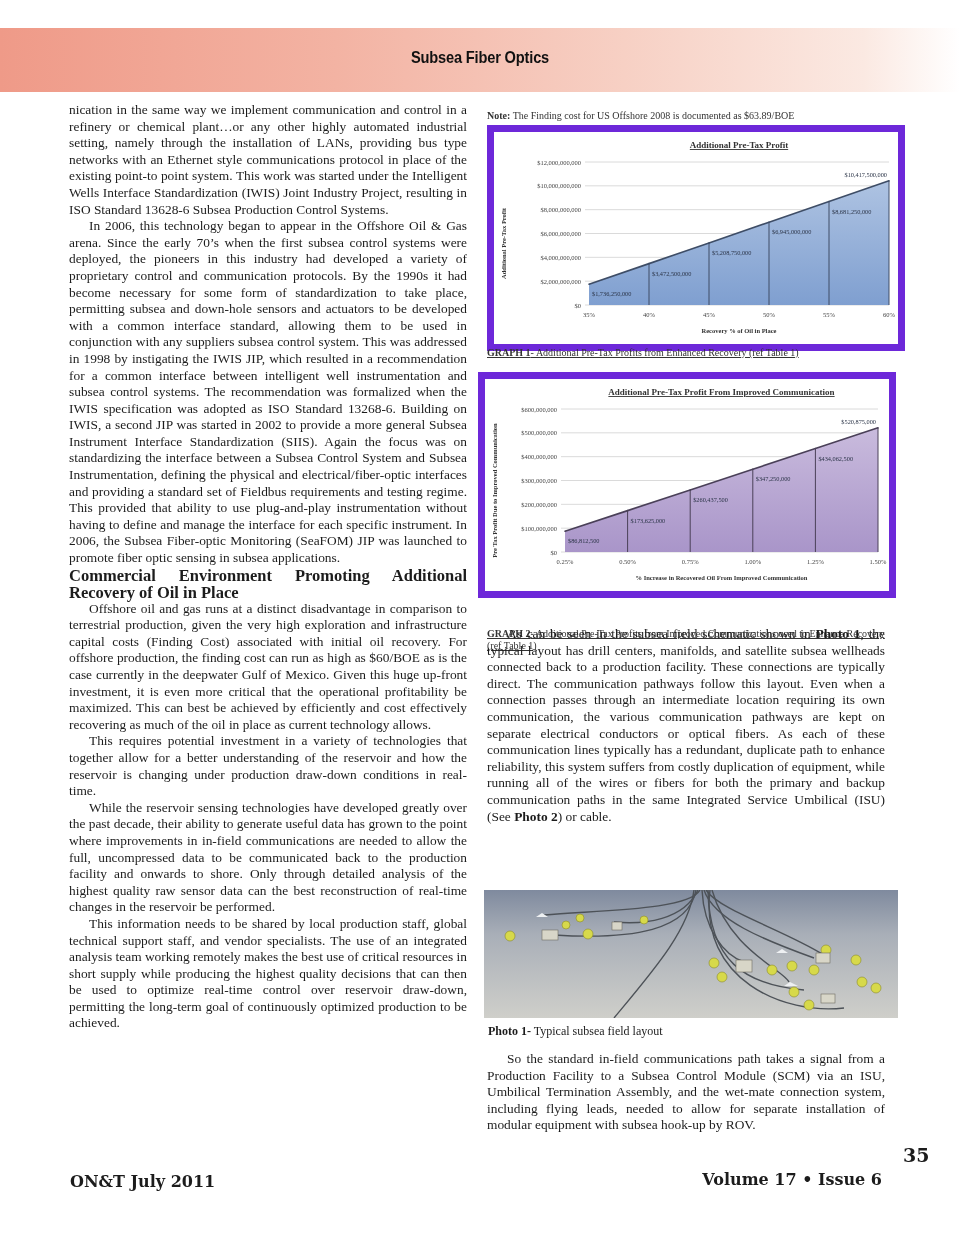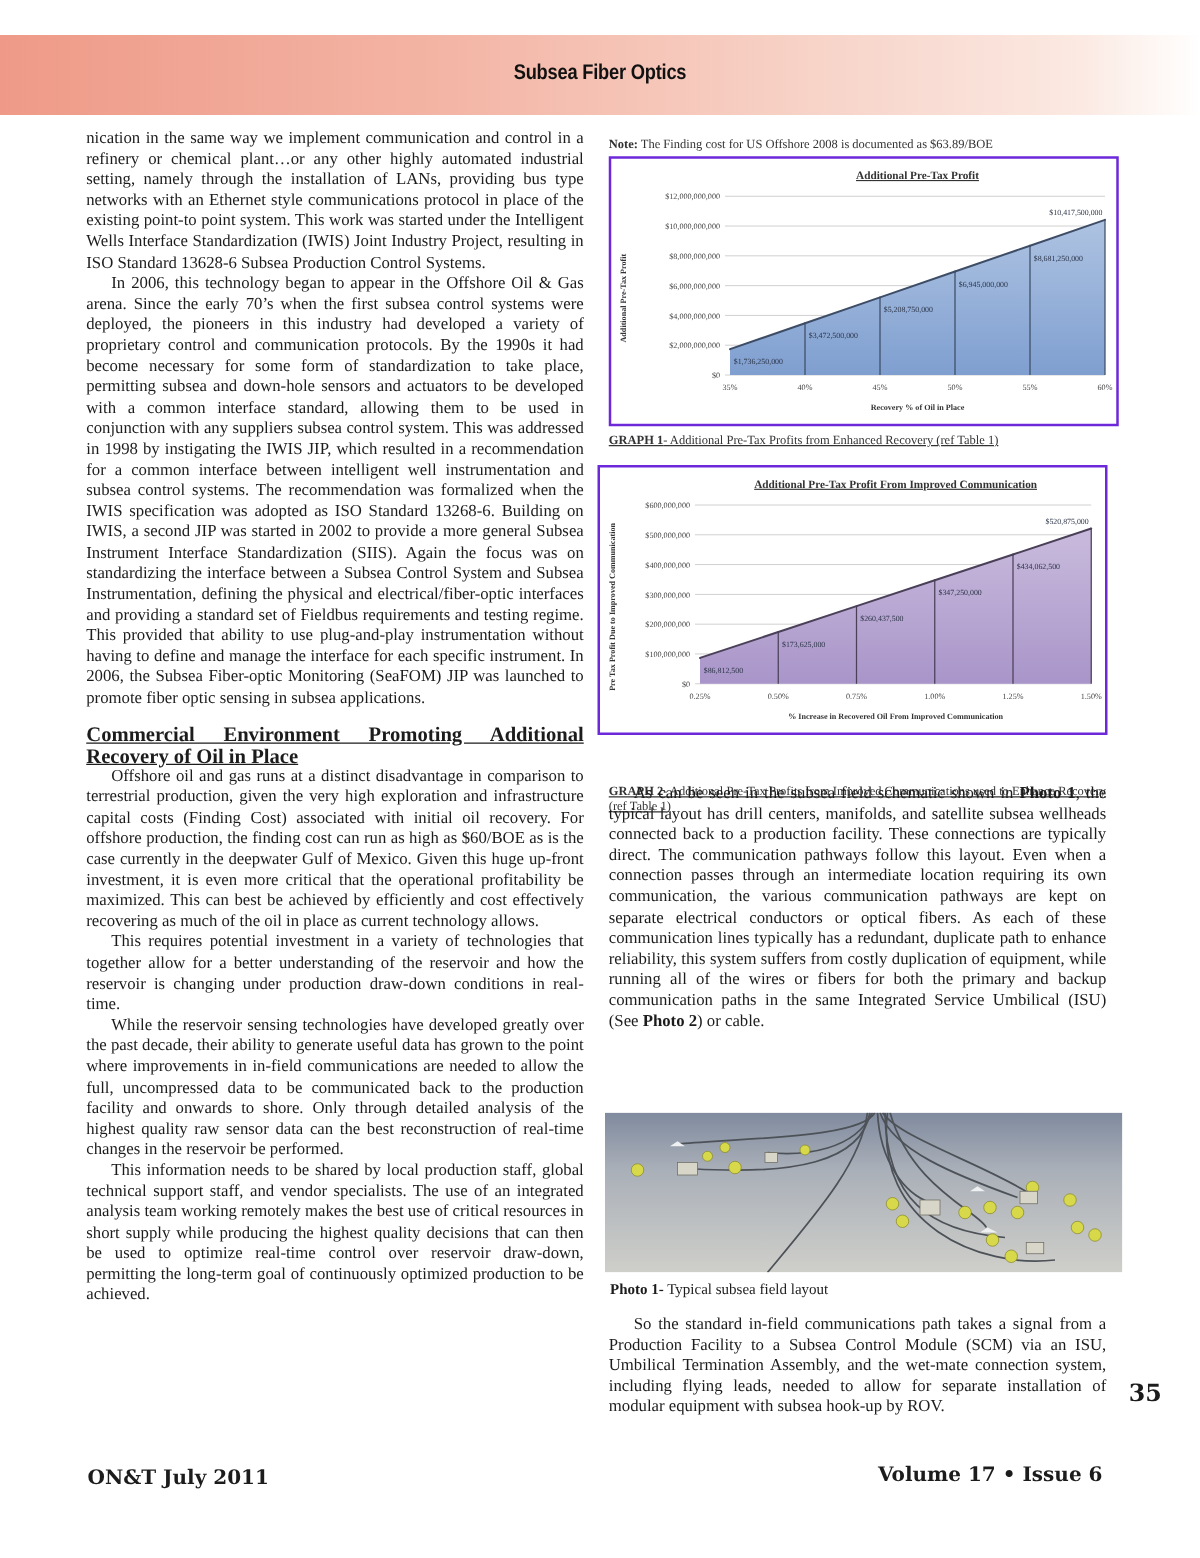--- a/index.html
+++ b/index.html
@@ -22,7 +22,7 @@
   h2.section.just { text-align: justify; text-align-last: left; }
   .note { font-size: 10px; color: #333; position: absolute; left: 487px; top: 110px; }
   .note b { font-weight: bold; }
-  .chart-frame { position: absolute; border: 2px solid #6d28d9; background: #fff; }
+  .chart-frame { position: absolute; border: 7px solid #6d28d9; background: #fff; }
   .chart-caption { position: absolute; left: 487px; font-size: 10px; color: #333; text-decoration: underline; line-height: 12px; width: 410px; }
   .chart-caption b { font-weight: bold; }
   svg text { font-family: "Liberation Serif", serif; }

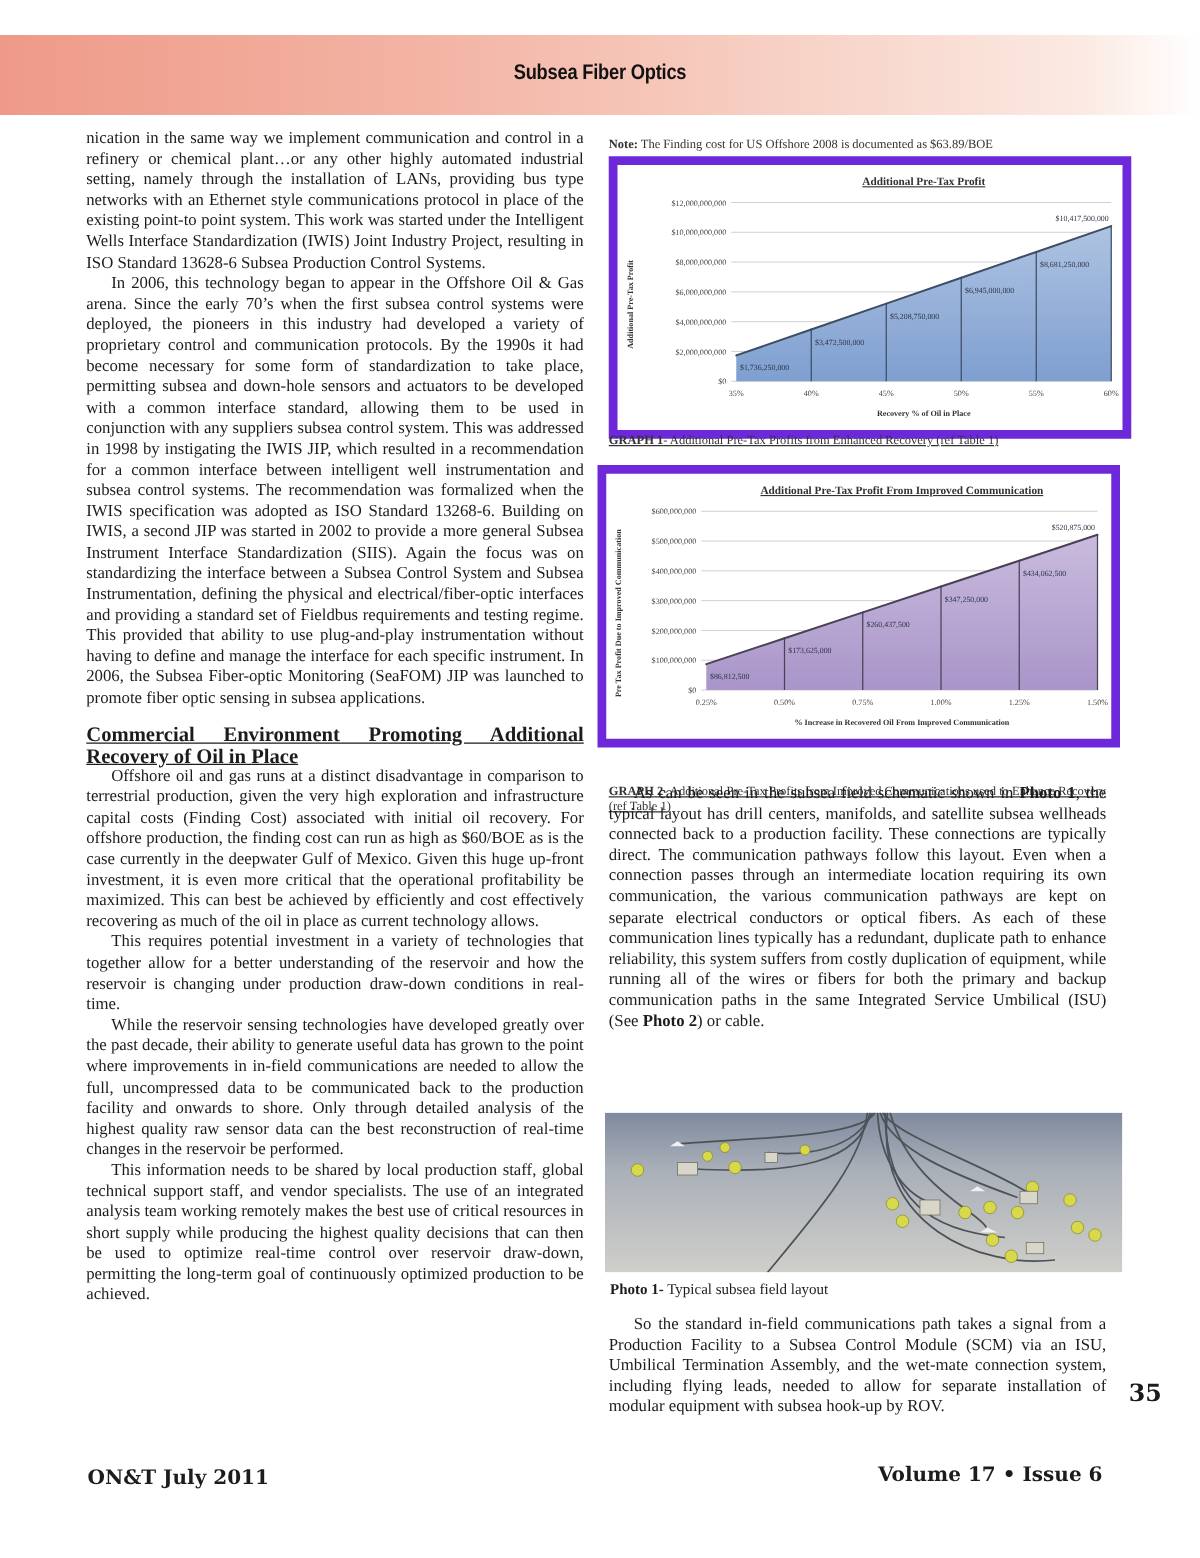--- a/index.html
+++ b/index.html
@@ -42,7 +42,7 @@
 <div class="col col-left">
   <p class="noindent">nication in the same way we implement communication and control in a refinery or chemical plant…or any other highly automated industrial setting, namely through the installation of LANs, providing bus type networks with an Ethernet style communications protocol in place of the existing point-to point system. This work was started under the Intelligent Wells Interface Standardization (IWIS) Joint Industry Project, resulting in ISO Standard 13628-6 Subsea Production Control Systems.</p>
   <p>In 2006, this technology began to appear in the Offshore Oil &amp; Gas arena. Since the early 70’s when the first subsea control systems were deployed, the pioneers in this industry had developed a variety of proprietary control and communication protocols. By the 1990s it had become necessary for some form of standardization to take place, permitting subsea and down-hole sensors and actuators to be developed with a common interface standard, allowing them to be used in conjunction with any suppliers subsea control system. This was addressed in 1998 by instigating the IWIS JIP, which resulted in a recommendation for a common interface between intelligent well instrumentation and subsea control systems. The recommendation was formalized when the IWIS specification was adopted as ISO Standard 13268-6. Building on IWIS, a second JIP was started in 2002 to provide a more general Subsea Instrument Interface Standardization (SIIS). Again the focus was on standardizing the interface between a Subsea Control System and Subsea Instrumentation, defining the physical and electrical/fiber-optic interfaces and providing a standard set of Fieldbus requirements and testing regime. This provided that ability to use plug-and-play instrumentation without having to define and manage the interface for each specific instrument. In 2006, the Subsea Fiber-optic Monitoring (SeaFOM) JIP was launched to promote fiber optic sensing in subsea applications.</p>
-  <h2 class="section just" style="margin-top:12px;text-decoration:underline;">Commercial Environment Promoting Additional Recovery of Oil in Place</h2>
+  <h2 class="section just" style="margin-top:0;">Commercial Environment Promoting Additional Recovery of Oil in Place</h2>
   <p>Offshore oil and gas runs at a distinct disadvantage in comparison to terrestrial production, given the very high exploration and infrastructure capital costs (Finding Cost) associated with initial oil recovery. For offshore production, the finding cost can run as high as $60/BOE as is the case currently in the deepwater Gulf of Mexico.  Given this huge up-front investment, it is even more critical that the operational profitability be maximized. This can best be achieved by efficiently and cost effectively recovering as much of the oil in place as current technology allows.</p>
   <p>This requires potential investment in a variety of technologies that together allow for a better understanding of the reservoir and how the reservoir is changing under production draw-down conditions in real-time.</p>
   <p>While the reservoir sensing technologies have developed greatly over the past decade, their ability to generate useful data has grown to the point where improvements in in-field communications are needed to allow the full, uncompressed data to be communicated back to the production facility and onwards to shore. Only through detailed analysis of the highest quality raw sensor data can the best reconstruction of real-time changes in the reservoir be performed.</p>

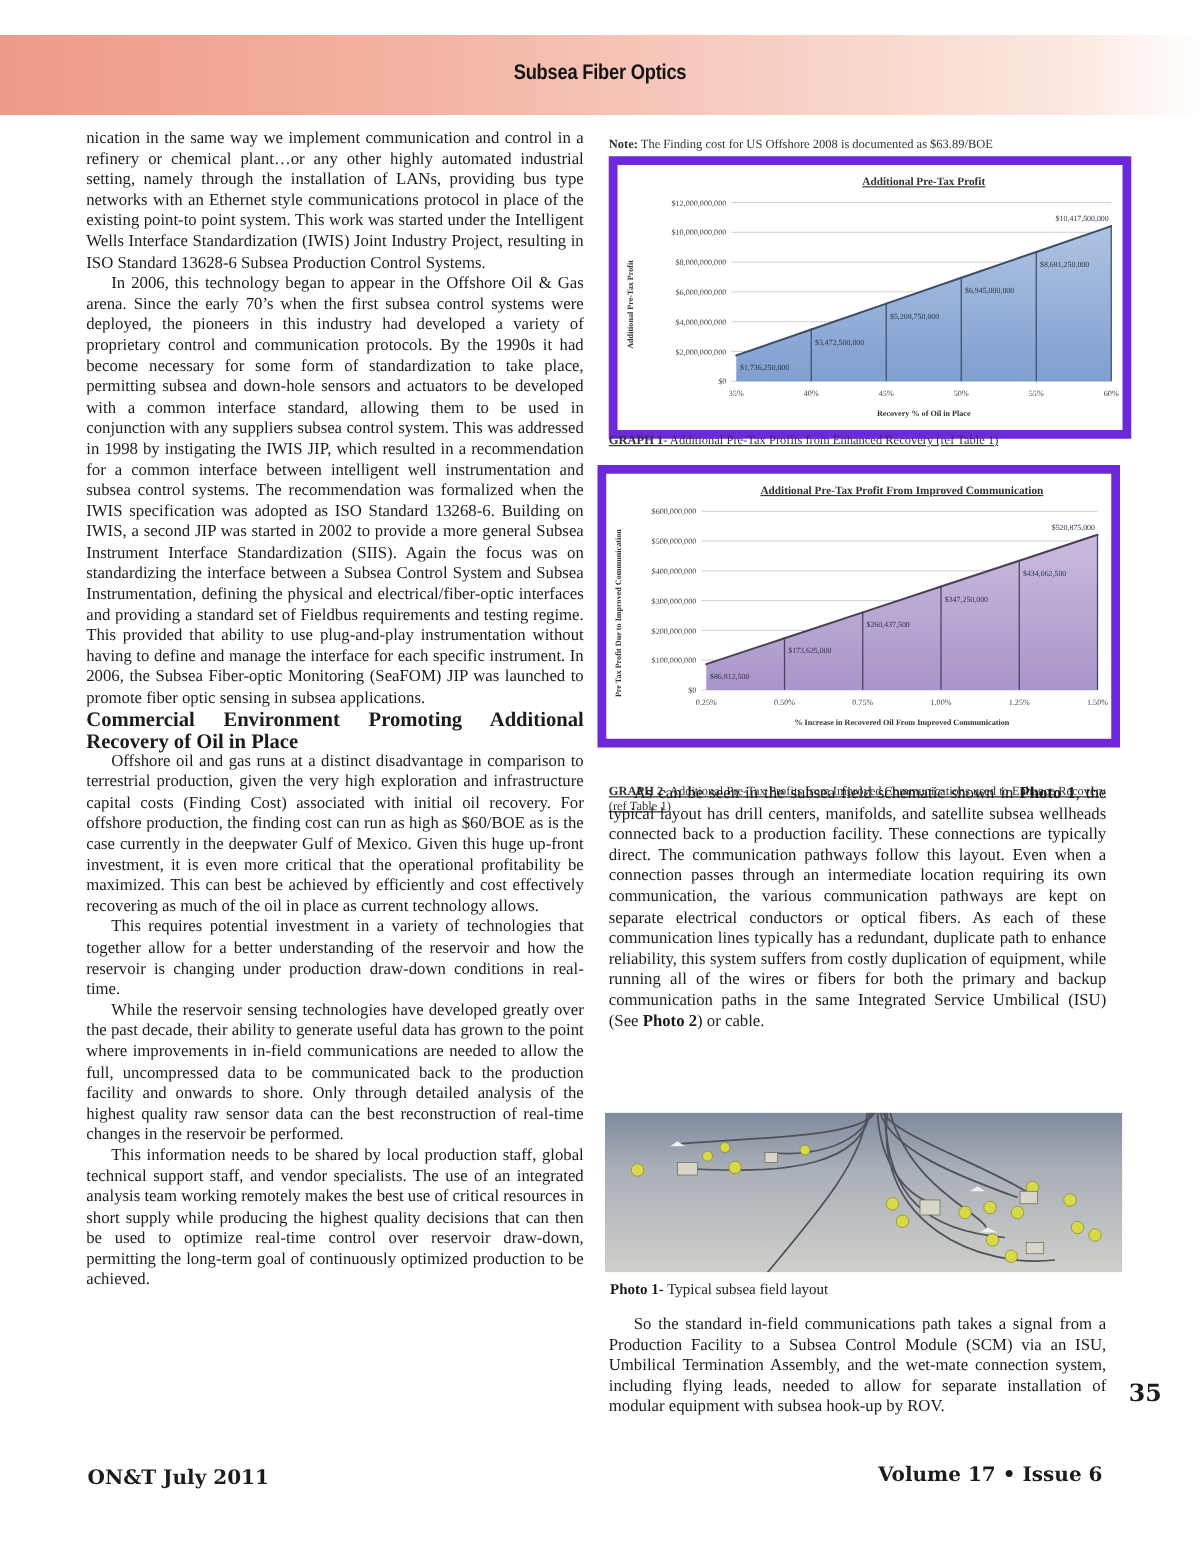--- a/index.html
+++ b/index.html
@@ -31,7 +31,7 @@
   .photo-caption b { font-weight: bold; }
   .footer-left { position: absolute; left: 70px; top: 1172px; font-size: 16px; font-weight: bold; font-family: "DejaVu Serif", serif; }
   .footer-right { position: absolute; right: 80px; top: 1170px; font-size: 16px; font-weight: bold; font-family: "DejaVu Serif", serif; }
-  .page-num { position: absolute; left: 903px; top: 1104px; font-size: 19px; font-weight: bold; font-family: "DejaVu Serif", serif; }
+  .page-num { position: absolute; left: 903px; top: 1144px; font-size: 19px; font-weight: bold; font-family: "DejaVu Serif", serif; }
 </style>
 </head>
 <body>

